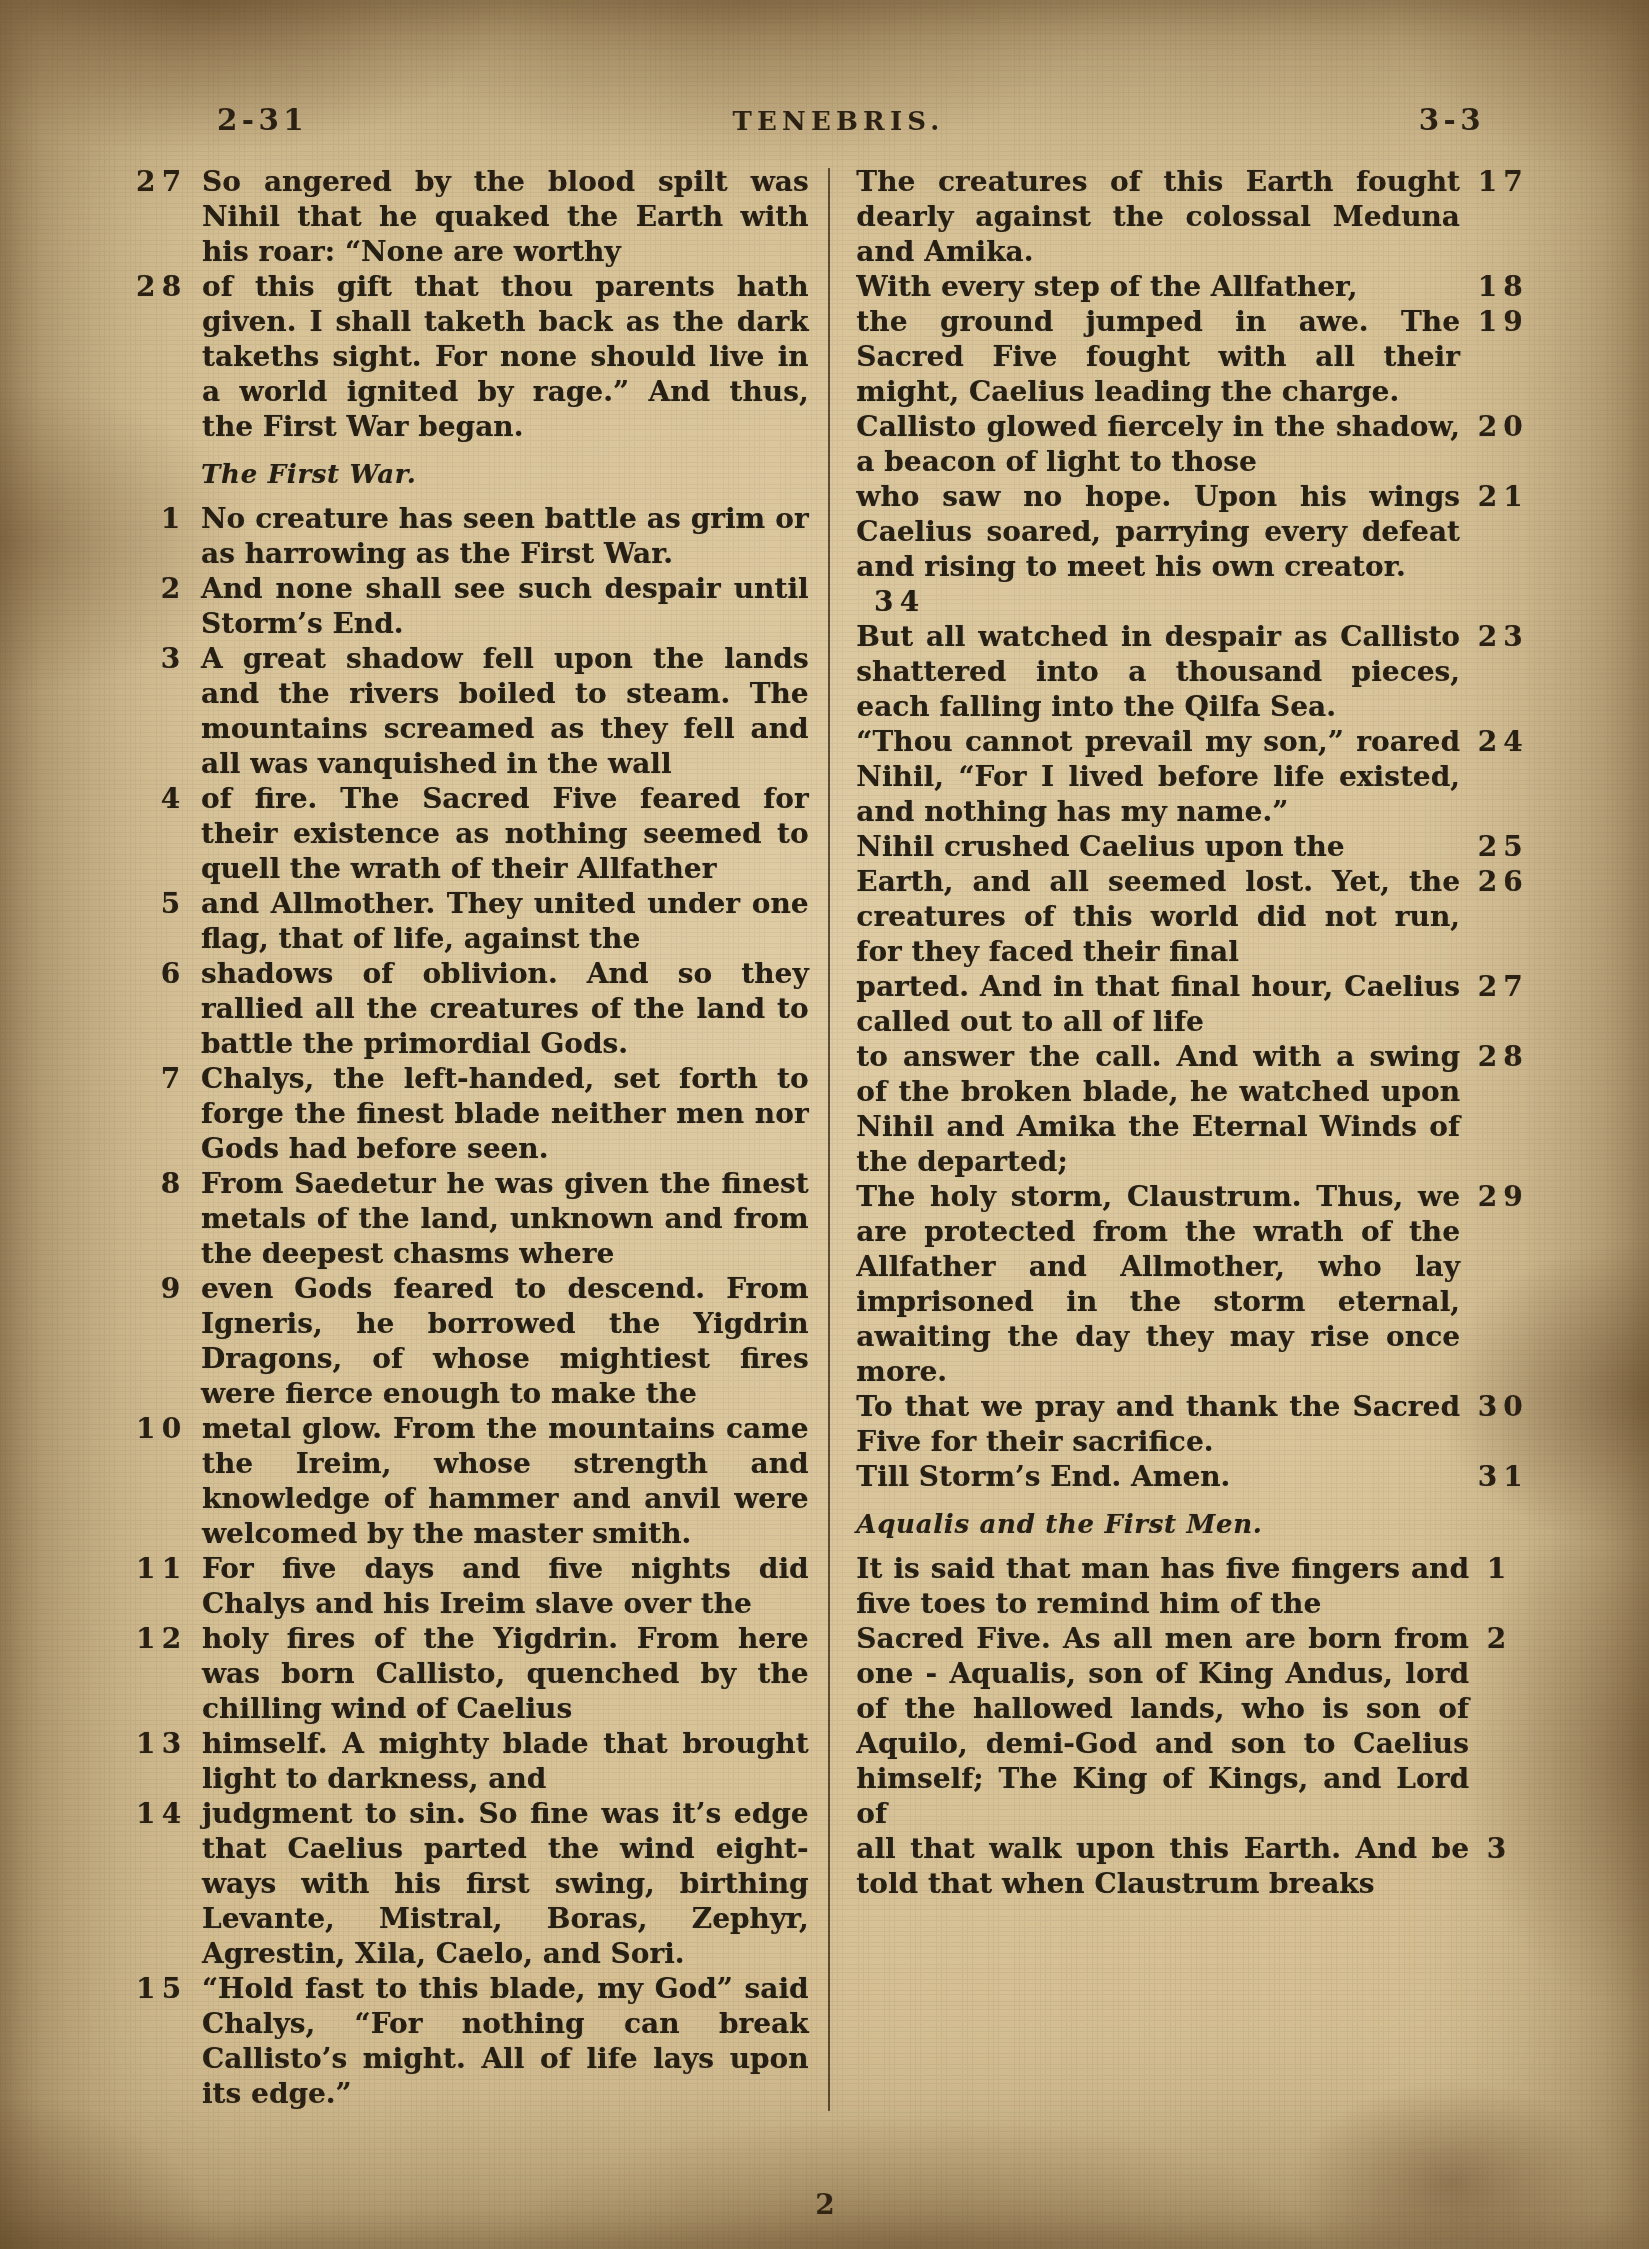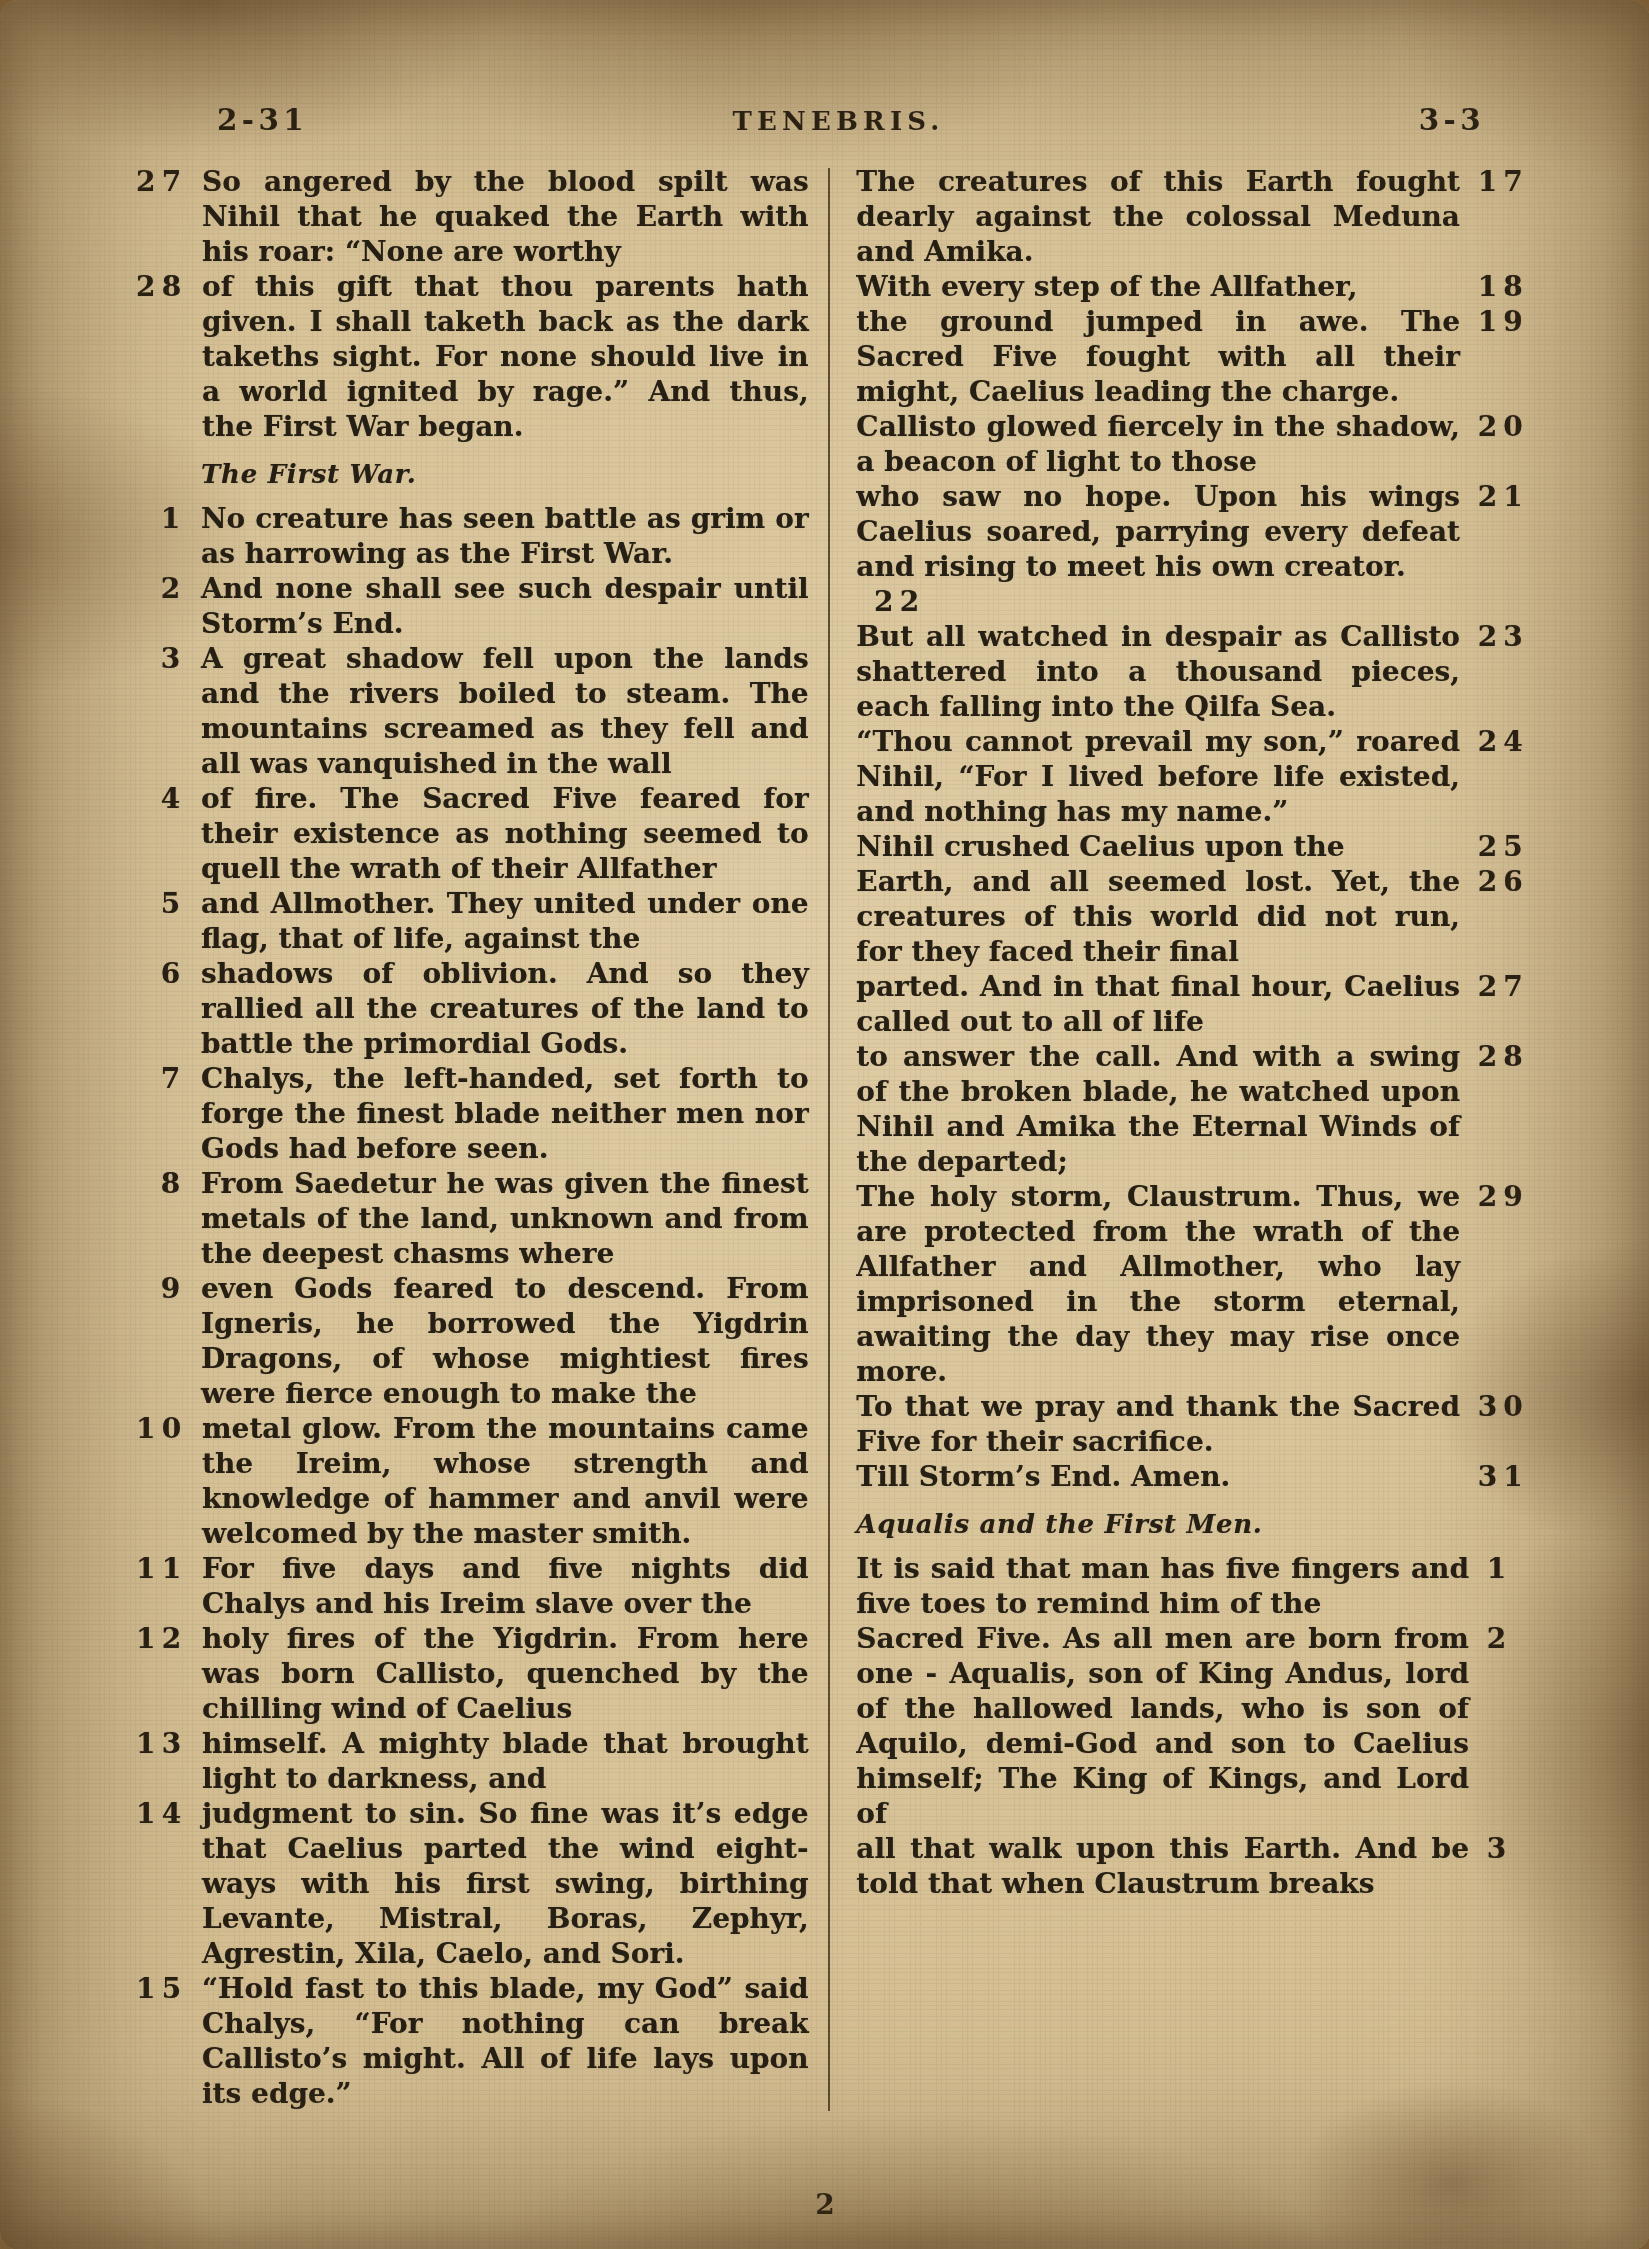--- a/index.html
+++ b/index.html
@@ -18,7 +18,6 @@
     color: var(--ink, #261f14);
     font-weight: 700;
     overflow: hidden;
-    border-radius: 19px;
   }
   .texture {
     position: absolute; inset: 0; pointer-events: none;

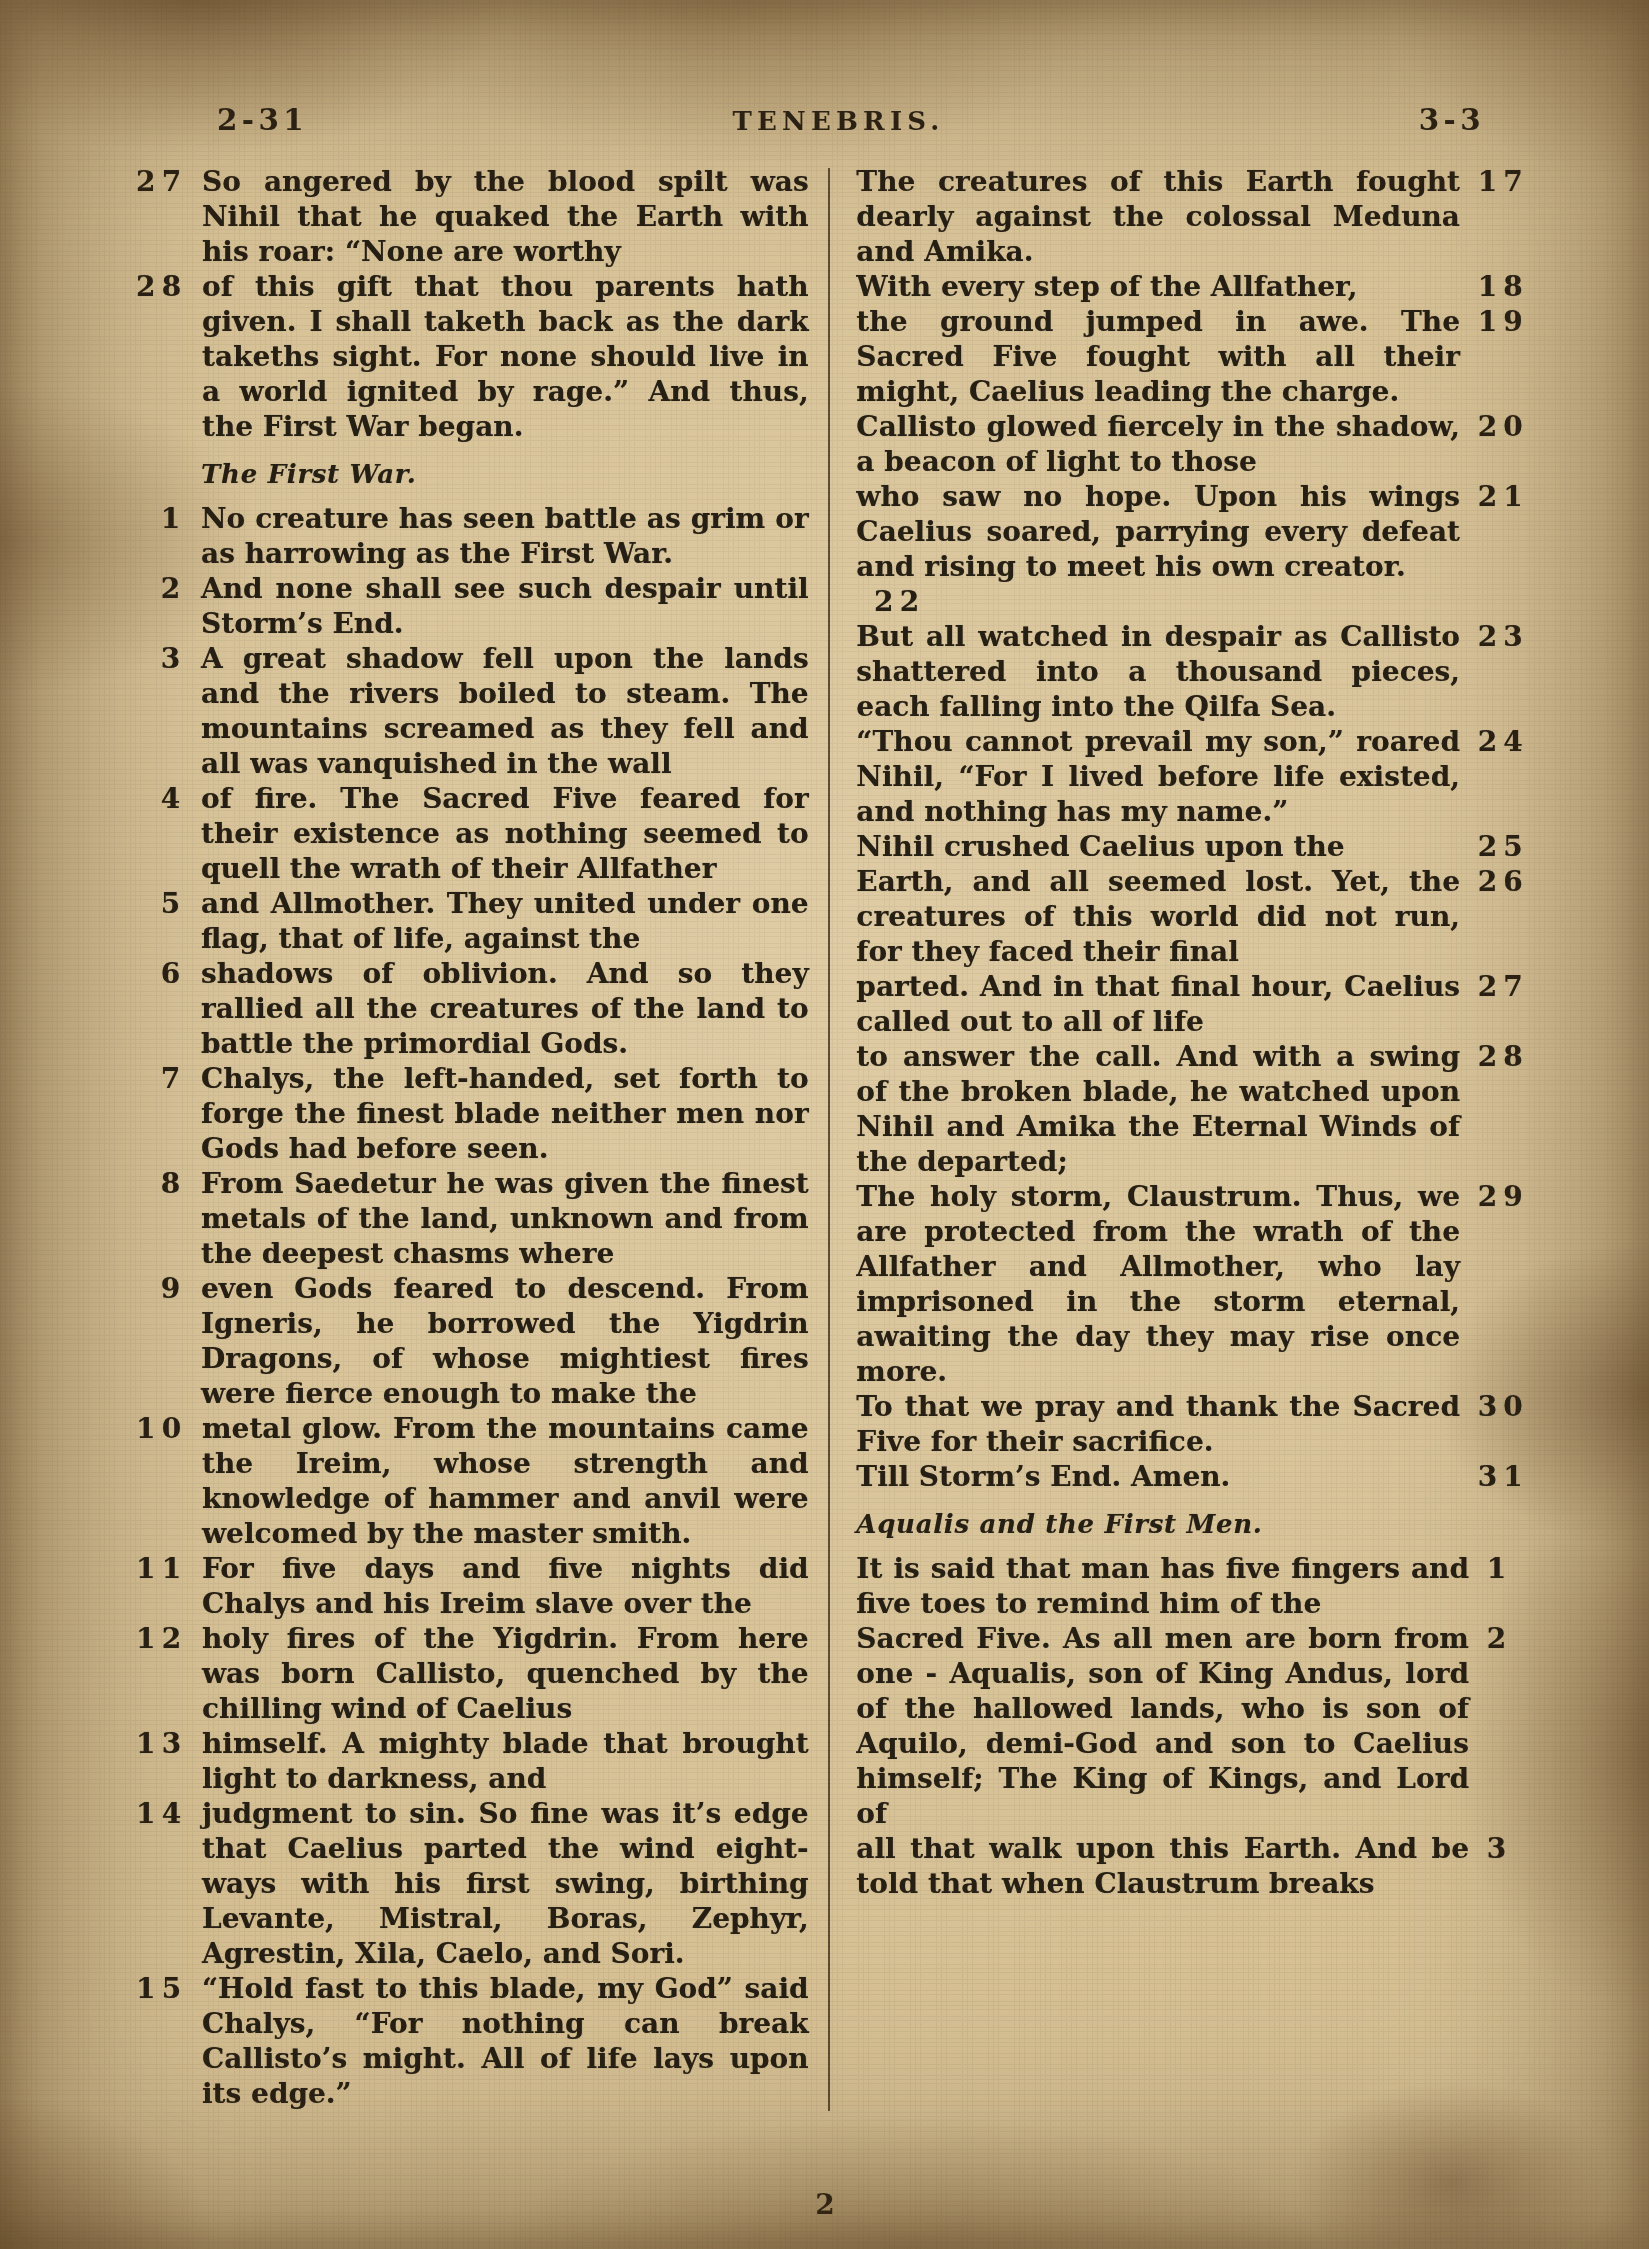--- a/index.html
+++ b/index.html
@@ -210,7 +210,7 @@
           <span class="vnum">21</span>
         </div>
         <div class="verse">
-          <span class="vnum">22</span>
+          <span class="vnum">34</span>
         </div>
         <div class="verse">
           <div class="vtext">But all watched in despair as Callisto shattered into a thousand pieces, each falling into the Qilfa Sea.</div>

